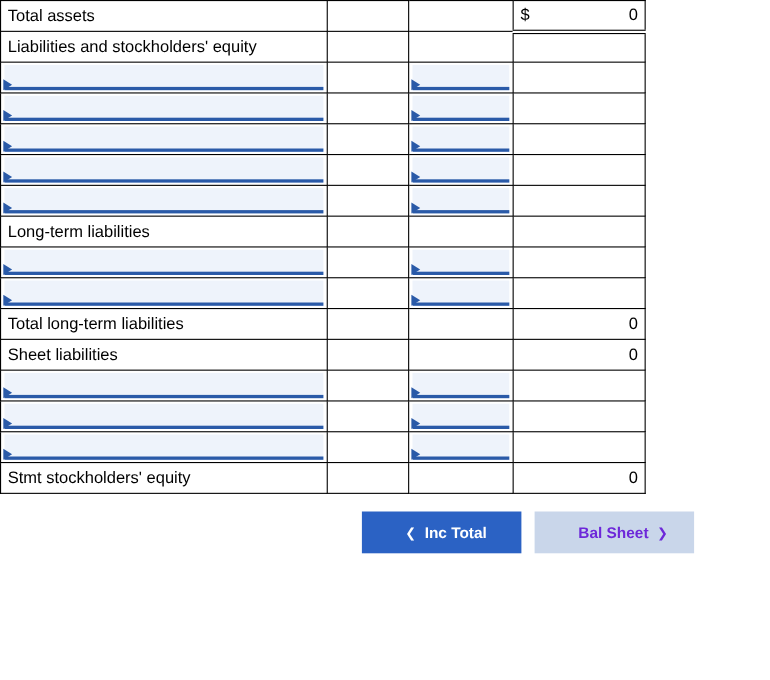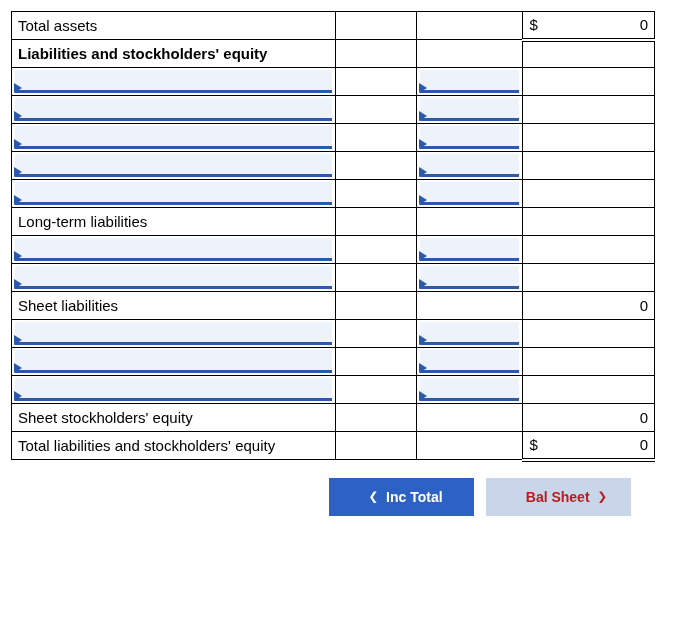--- a/index.html
+++ b/index.html
@@ -15,8 +15,8 @@
   }
   table {
     border-collapse: collapse;
-    width: 644px;
-    margin: 11px;
+    width: 587px;
+    margin: 0;
   }
   td {
     border: 1px solid #000;

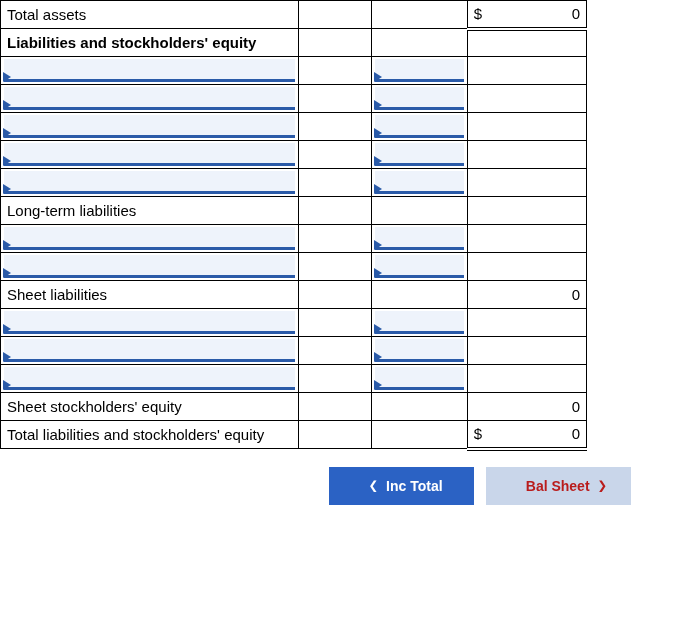--- a/index.html
+++ b/index.html
@@ -29,7 +29,7 @@
   td.col2 { width: 89px; }
   td.col3 { width: 117px; }
   td.col4 { width: 143px; text-align: right; }
-  .bold { font-weight: bold; }
+  .bold { font-weight: normal; }
   .bottom-dbl td.col4 { border-bottom: 4px double #000; }
 
   

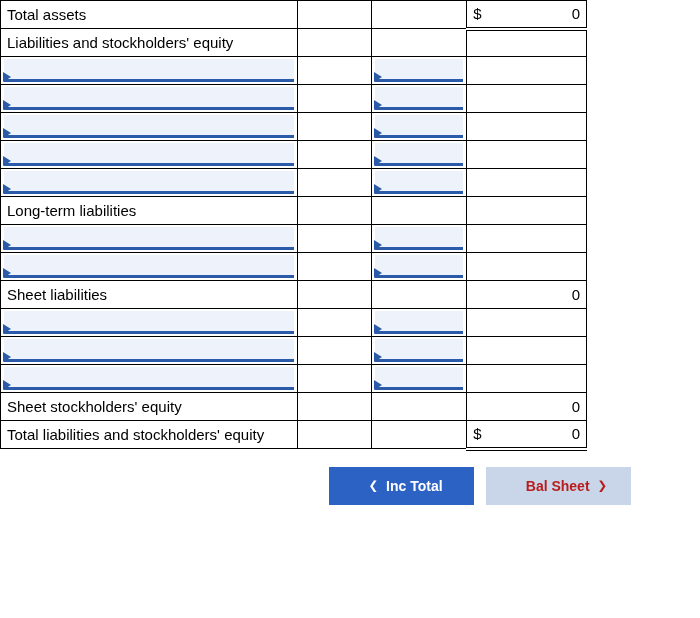--- a/index.html
+++ b/index.html
@@ -233,6 +233,17 @@
     <td class="col4"></td>
   </tr>
 
+  <tr>
+    <td class="label-col">Total long-term liabilities</td>
+    <td class="col2"></td>
+    <td class="col3"></td>
+    <td class="col4">
+      <div class="amount">
+        <span class="cur"></span>
+        <span class="val">0</span>
+      </div>
+    </td>
+  </tr>
 
   <tr>
     <td class="label-col">Sheet liabilities</td>

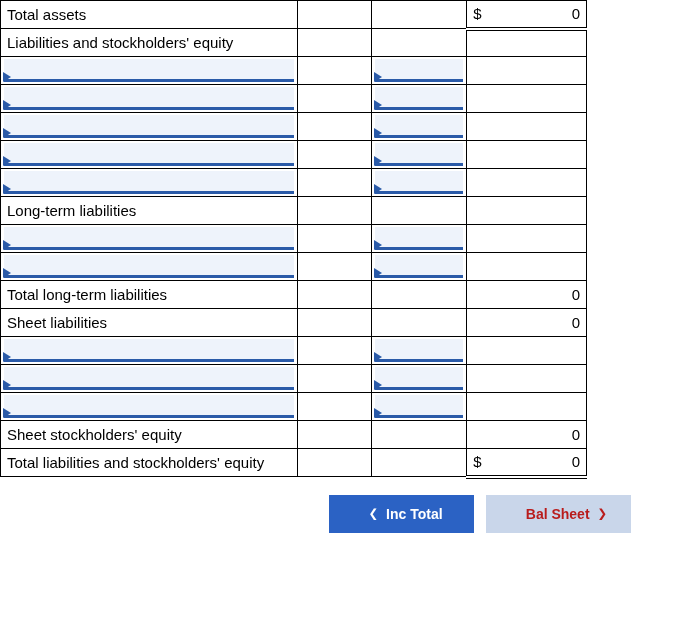--- a/index.html
+++ b/index.html
@@ -302,7 +302,7 @@
   </tr>
 
   <tr>
-    <td class="label-col">Sheet stockholders' equity</td>
+    <td class="label-col">Stmt stockholders' equity</td>
     <td class="col2"></td>
     <td class="col3"></td>
     <td class="col4">

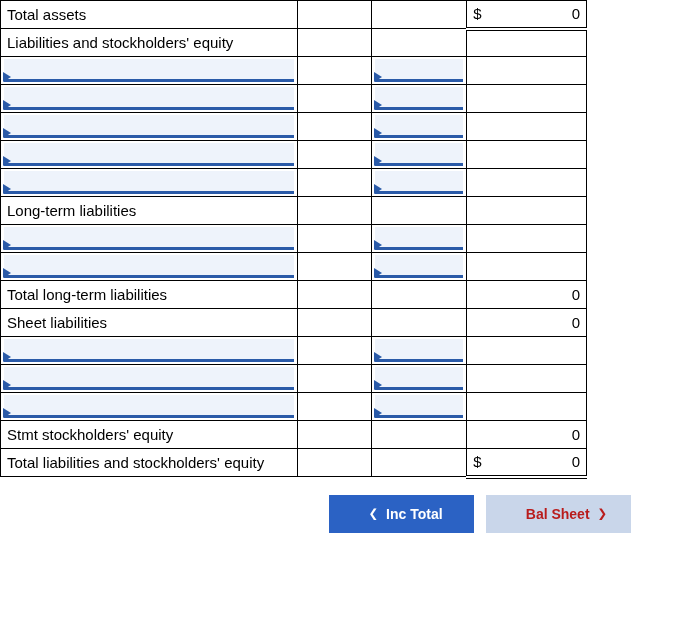--- a/index.html
+++ b/index.html
@@ -313,17 +313,6 @@
     </td>
   </tr>
 
-  <tr class="bottom-dbl">
-    <td class="label-col">Total liabilities and stockholders' equity</td>
-    <td class="col2"></td>
-    <td class="col3"></td>
-    <td class="col4">
-      <div class="amount">
-        <span class="cur">$</span>
-        <span class="val">0</span>
-      </div>
-    </td>
-  </tr>
 </tbody>
   </table>
 

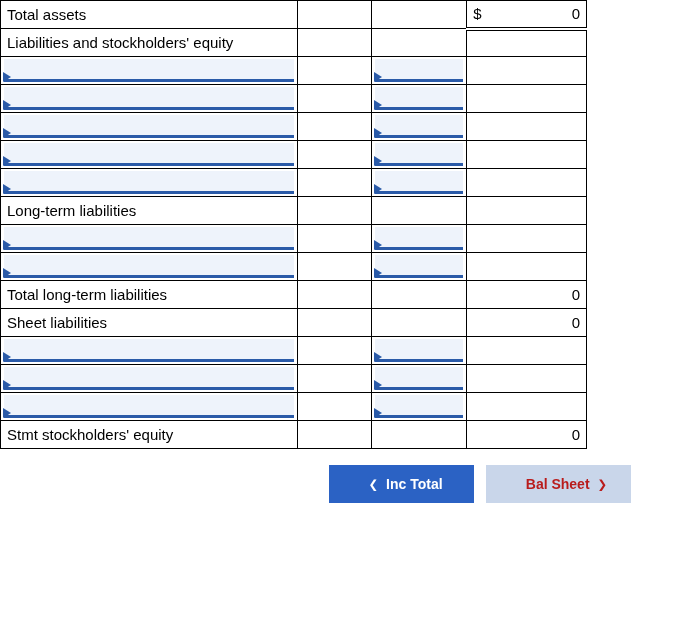--- a/index.html
+++ b/index.html
@@ -96,7 +96,7 @@
     color: #fff;
   }
   .btn-prev { background: #2b62c4; }
-  .btn-next { background: #c9d6ea; color: #b91c1c; padding-left: 24px; }
+  .btn-next { background: #c9d6ea; color: #6d28d9; padding-left: 24px; }
   .chev { font-family: monospace; font-size: 16px; padding: 0 8px; }
 </style>
 </head>

